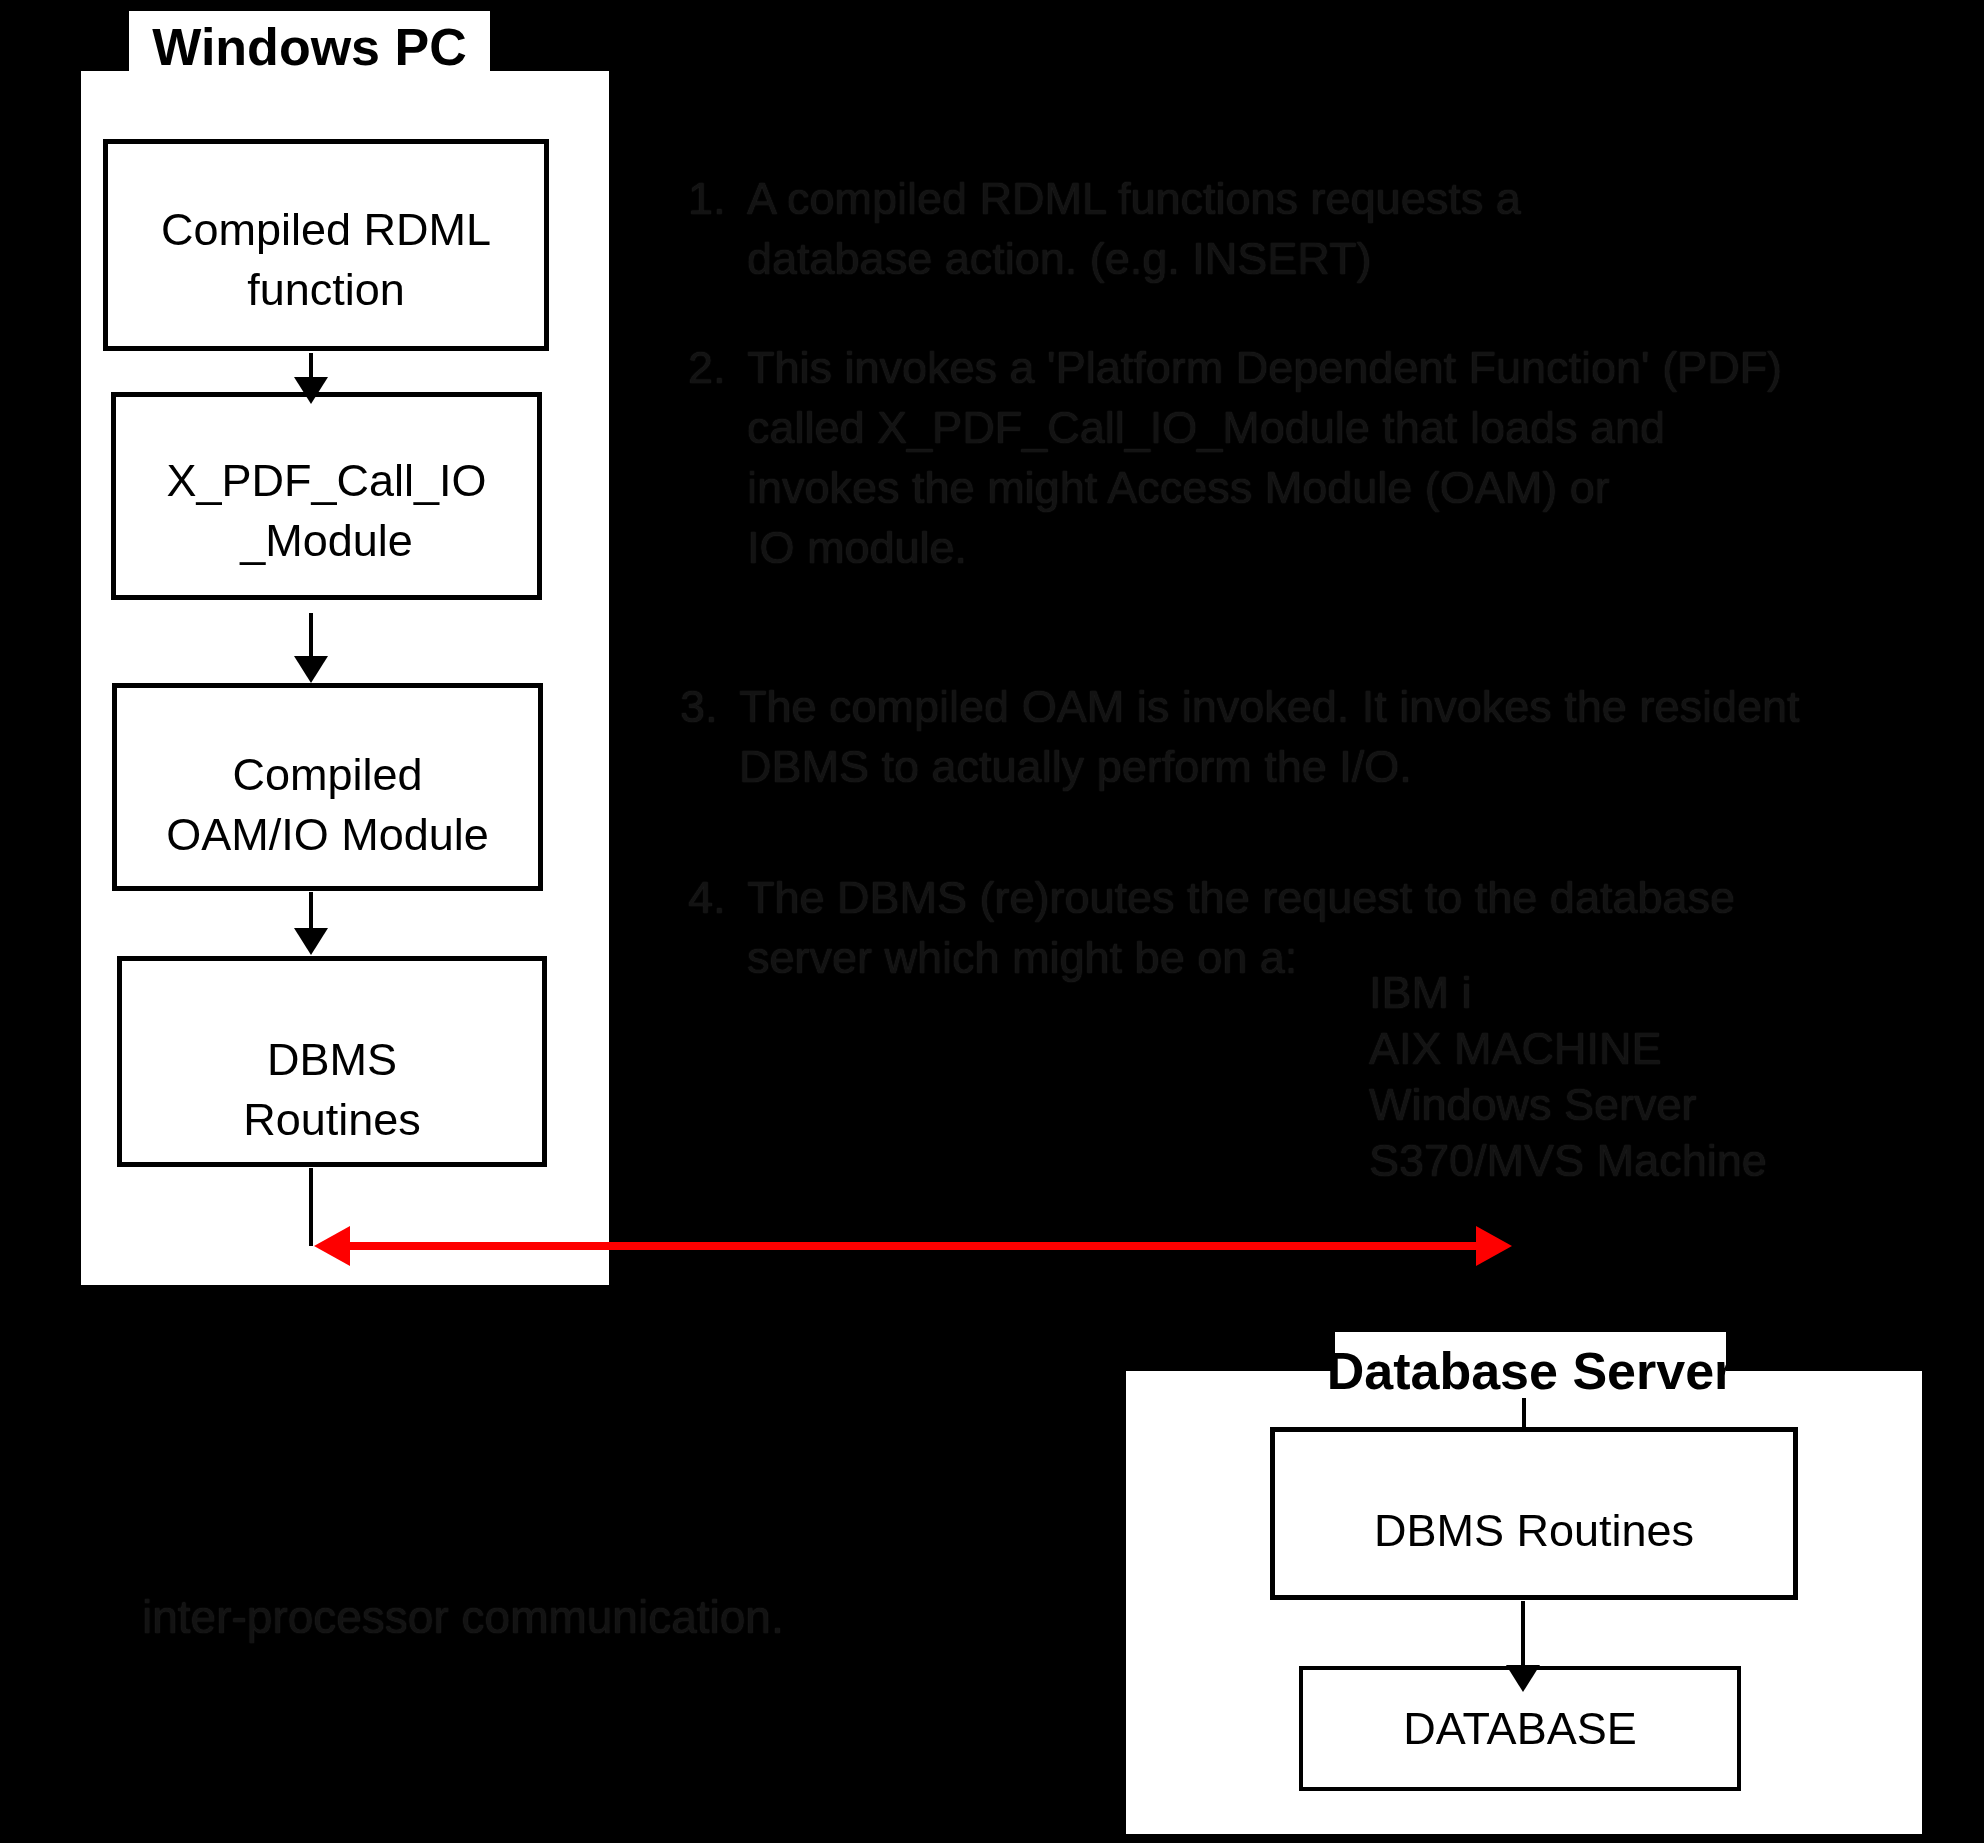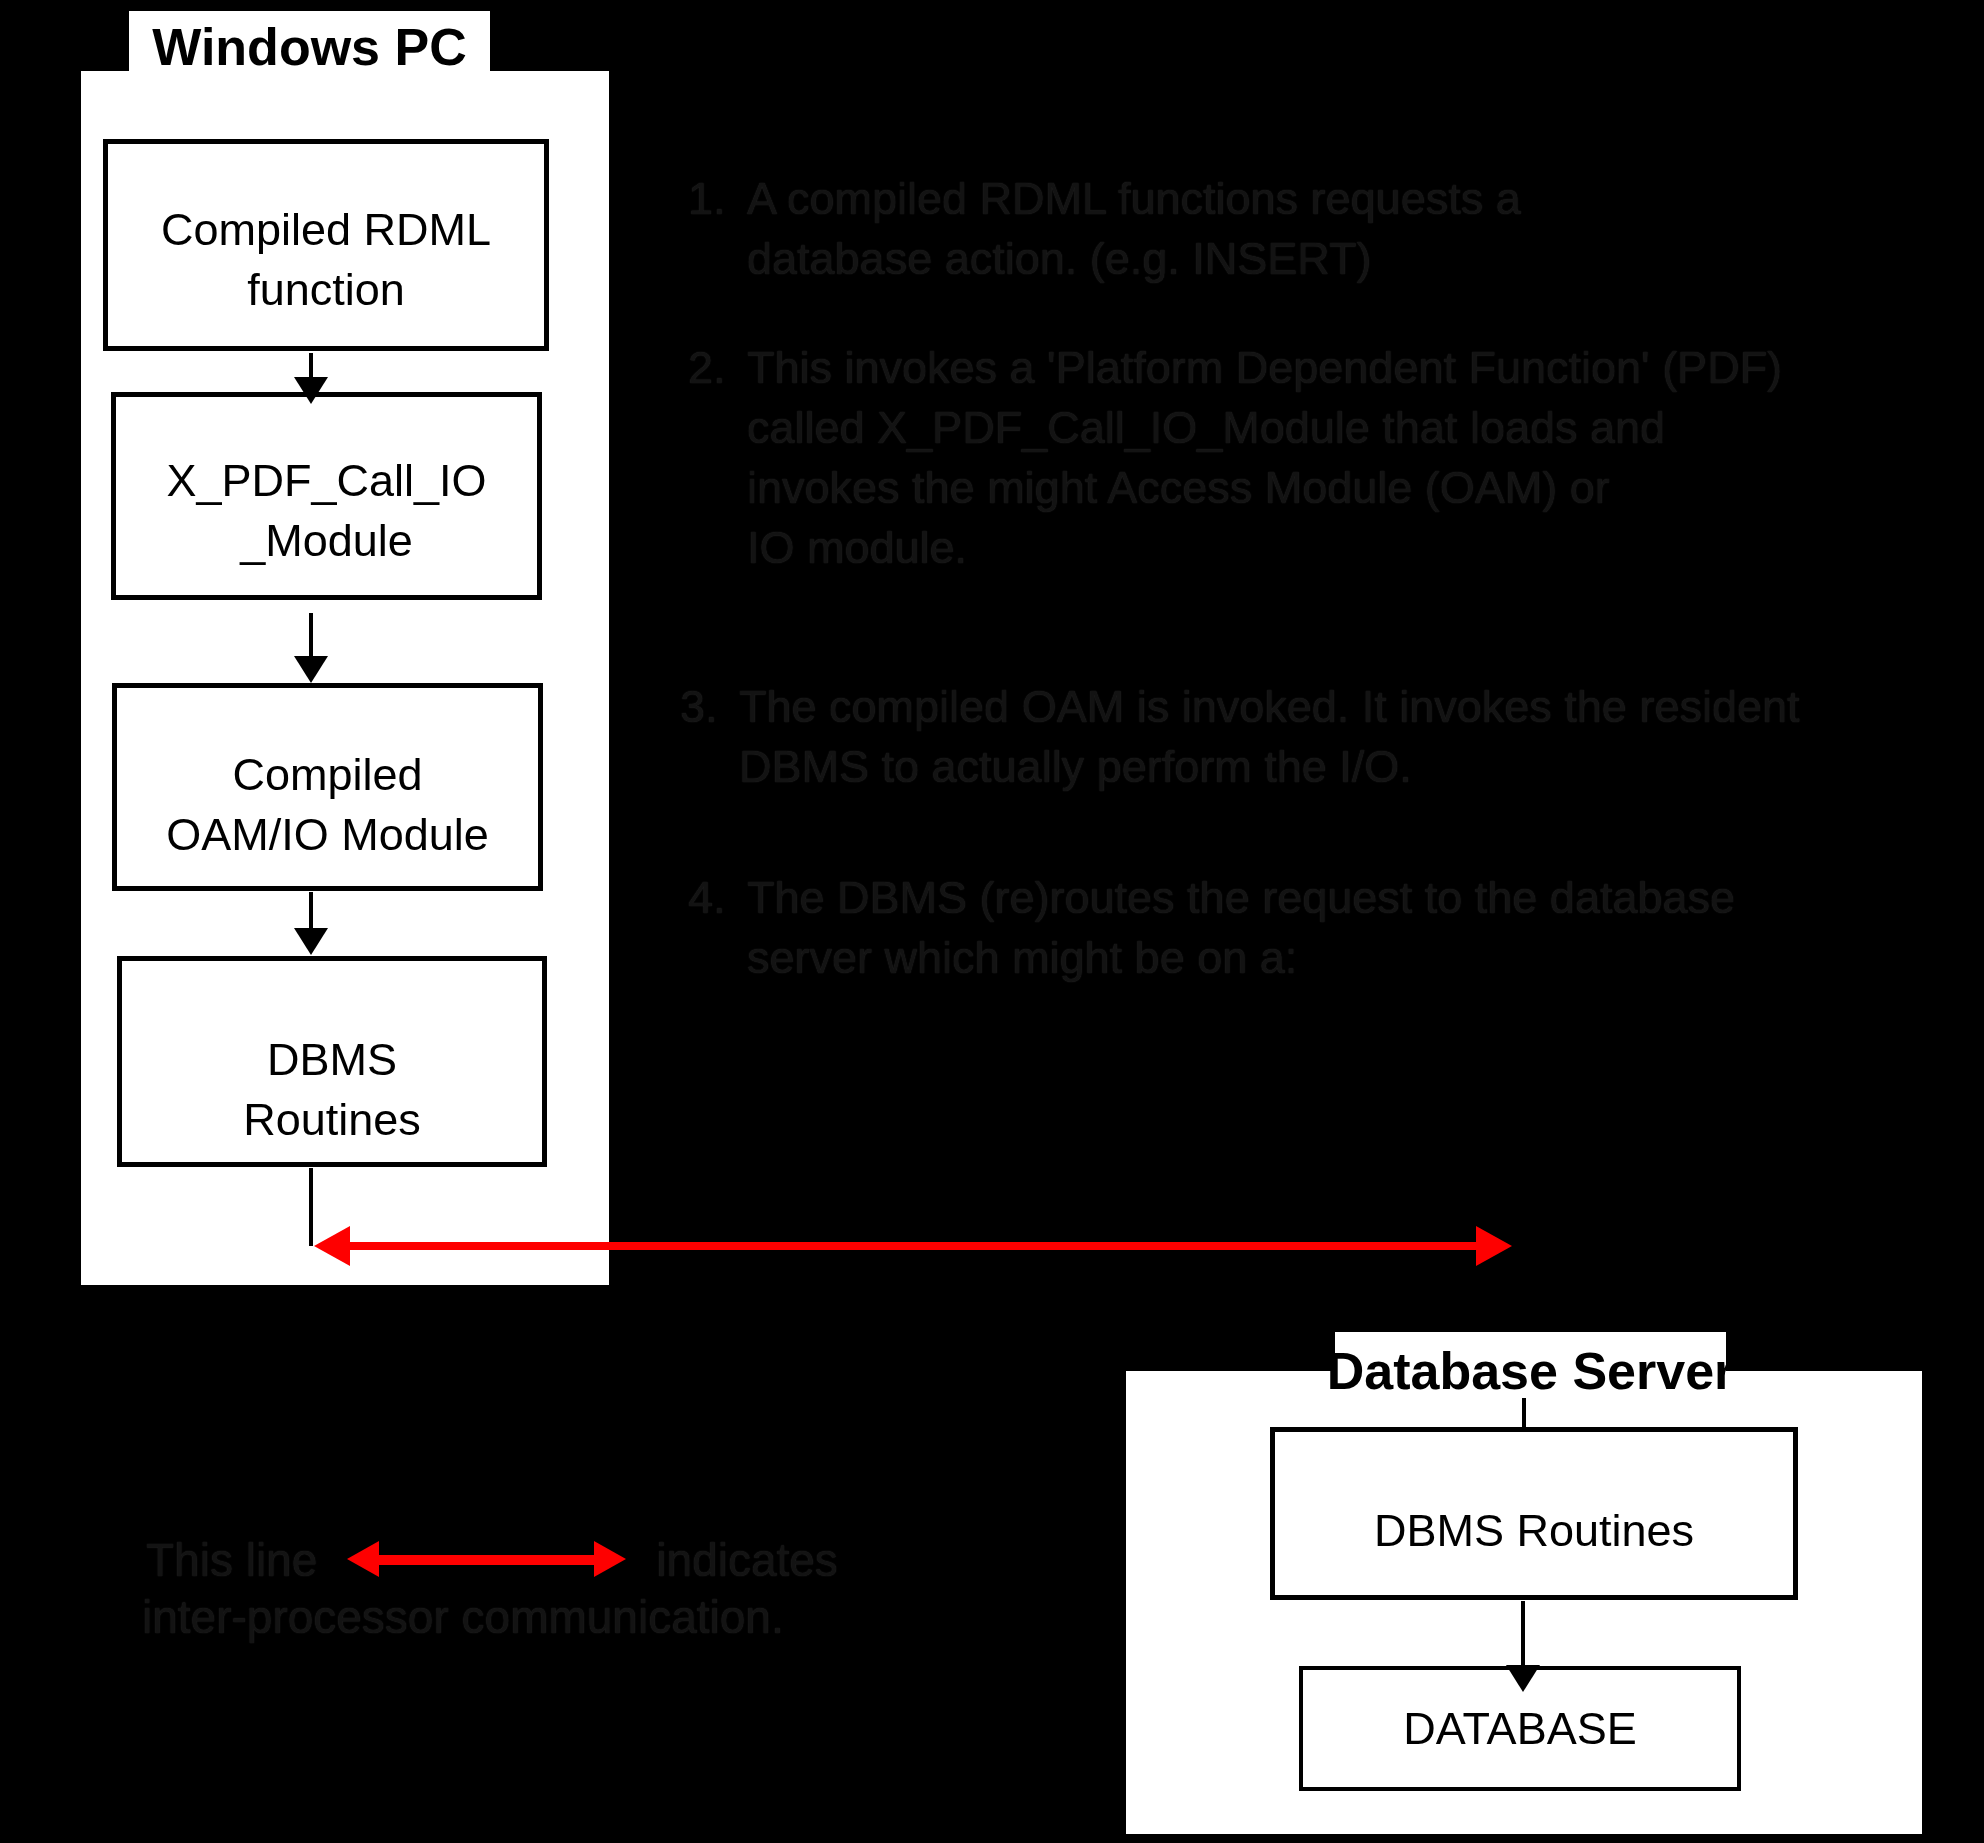--- a/index.html
+++ b/index.html
@@ -180,6 +180,12 @@
     </div>
   </div>
 
+  <div class="faint" id="server-options">
+    <div>IBM i</div>
+    <div>AIX MACHINE</div>
+    <div>Windows Server</div>
+    <div>S370/MVS Machine</div>
+  </div>
 
   <div class="faint" id="legend-row">
     <span>This line</span>

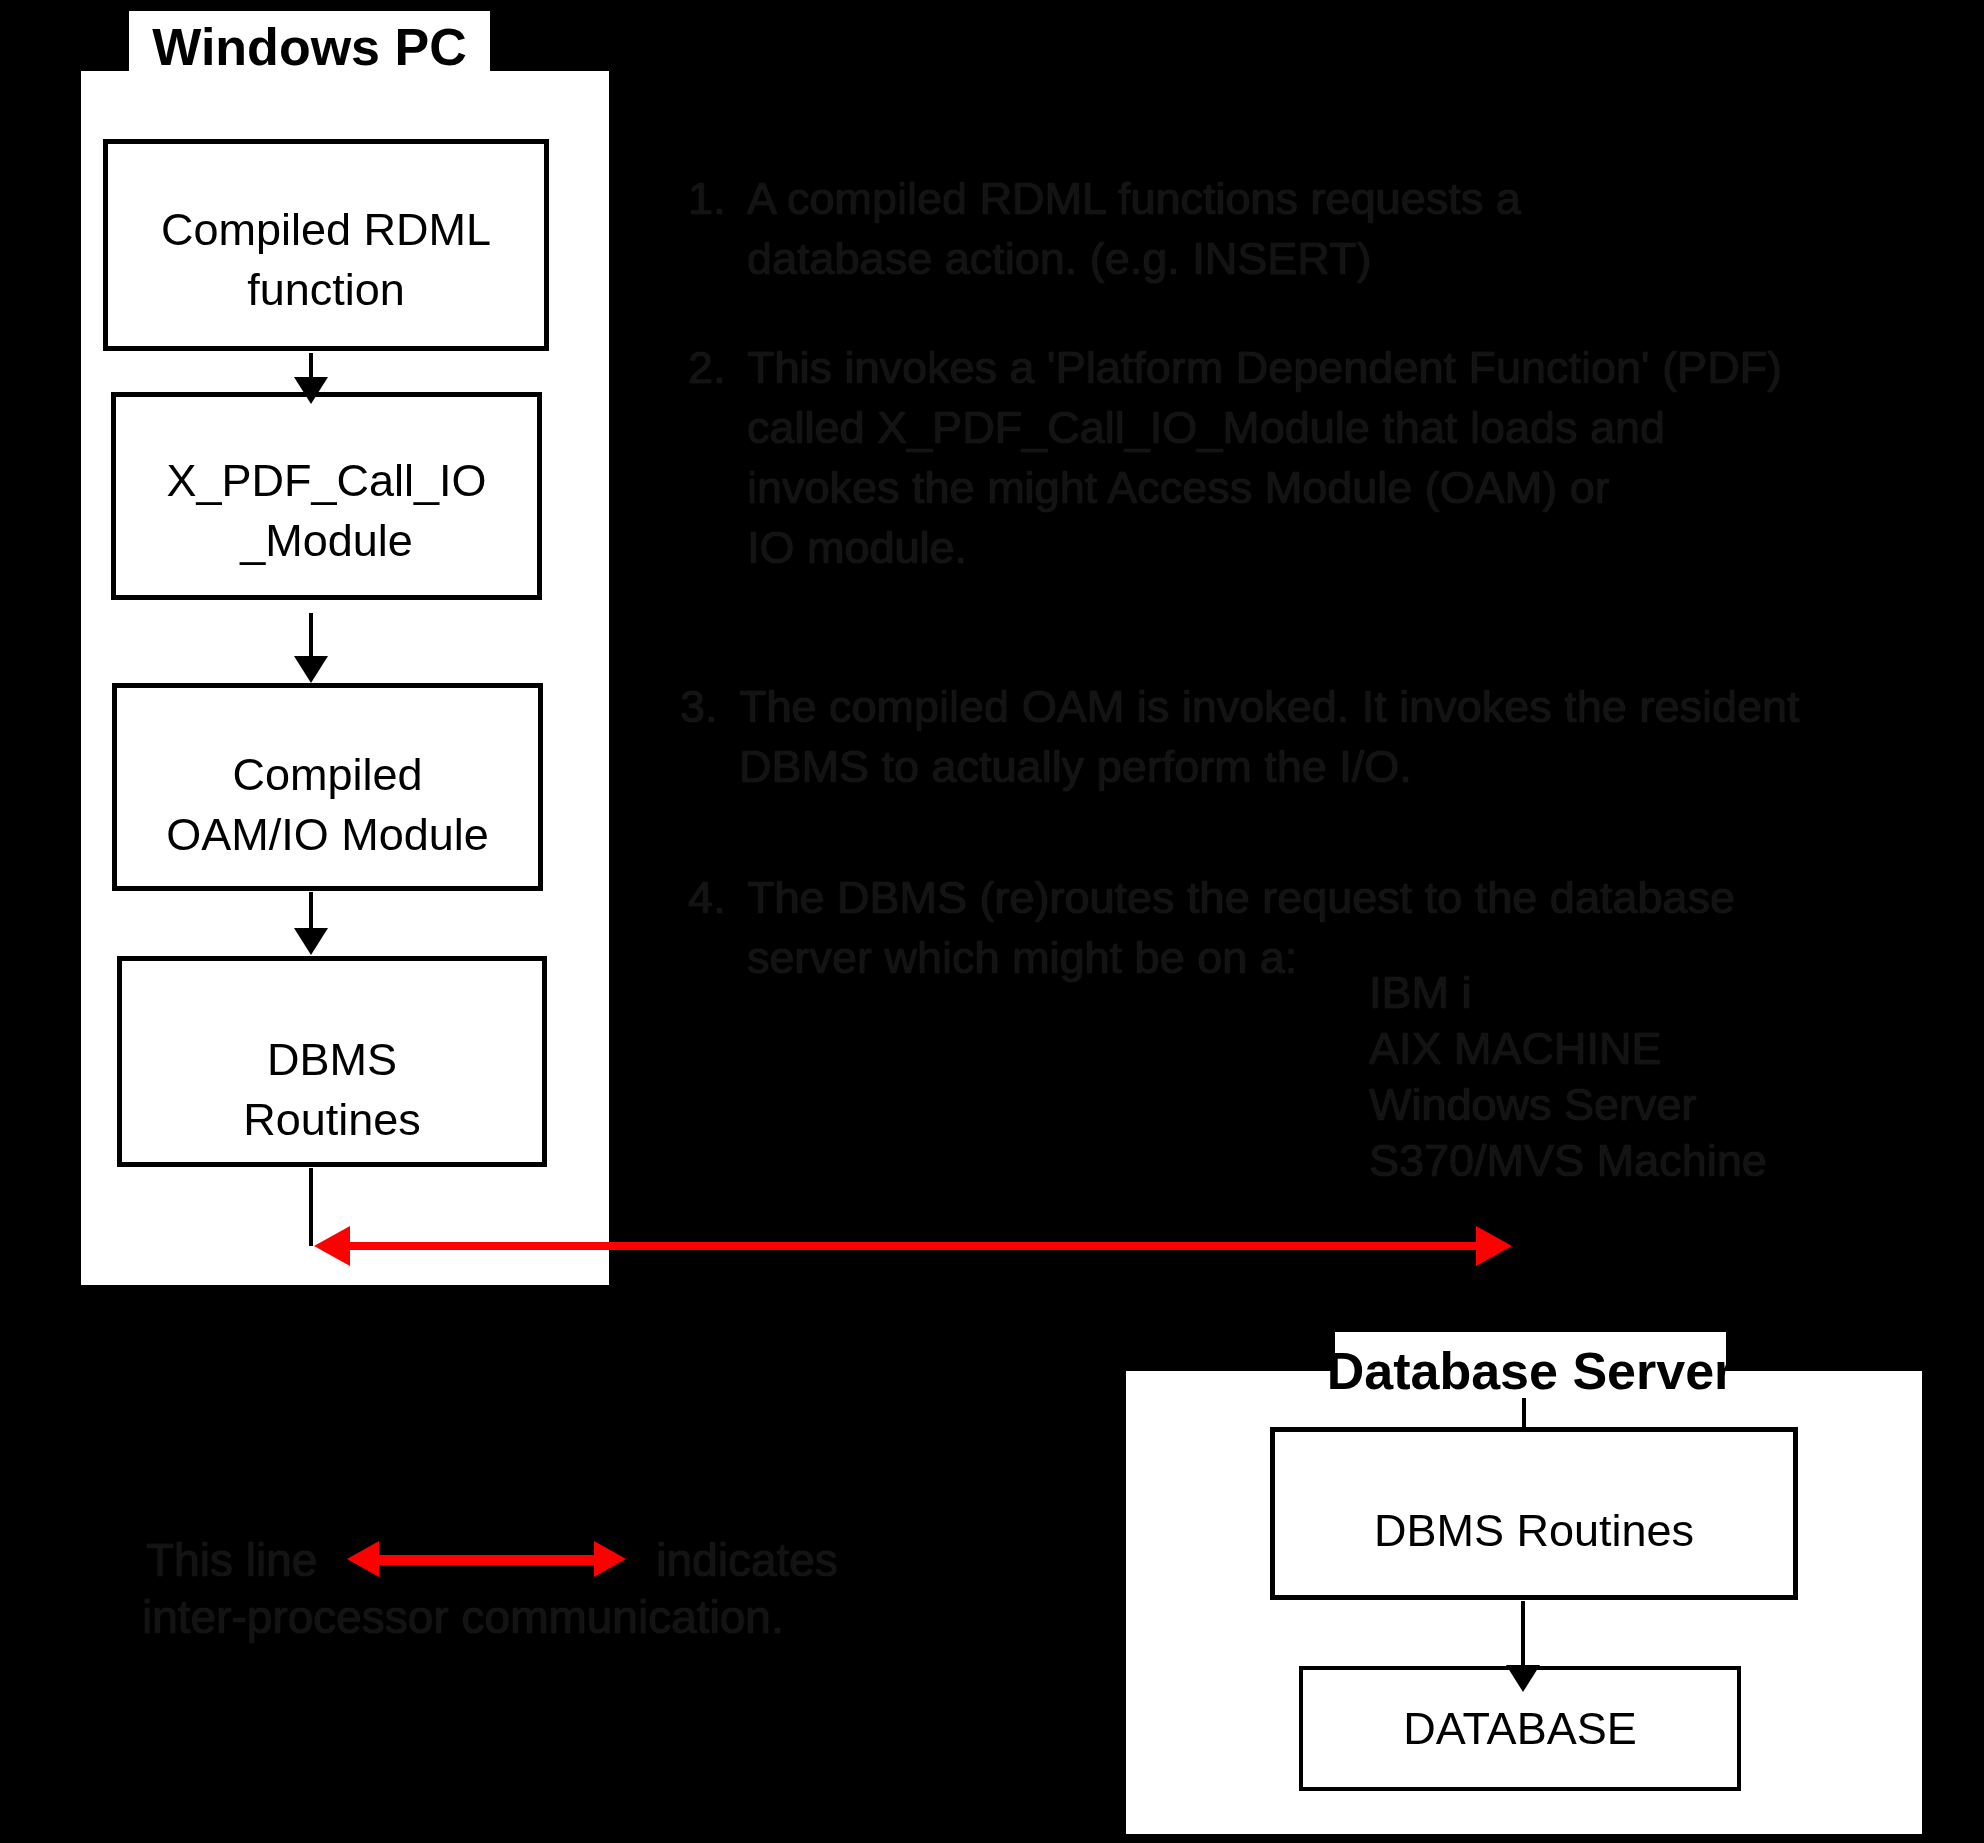--- a/index.html
+++ b/index.html
@@ -187,15 +187,6 @@
     <div>S370/MVS Machine</div>
   </div>
 
-  <div class="faint" id="legend-row">
-    <span>This line</span>
-    <span class="red-arrow legend-arrow">
-      <i class="shaft"></i>
-      <i class="hl"></i>
-      <i class="hr"></i>
-    </span>
-    <span>indicates</span>
-  </div>
   <div class="faint" id="legend-line2">inter-processor communication.</div>
 
 </div>

